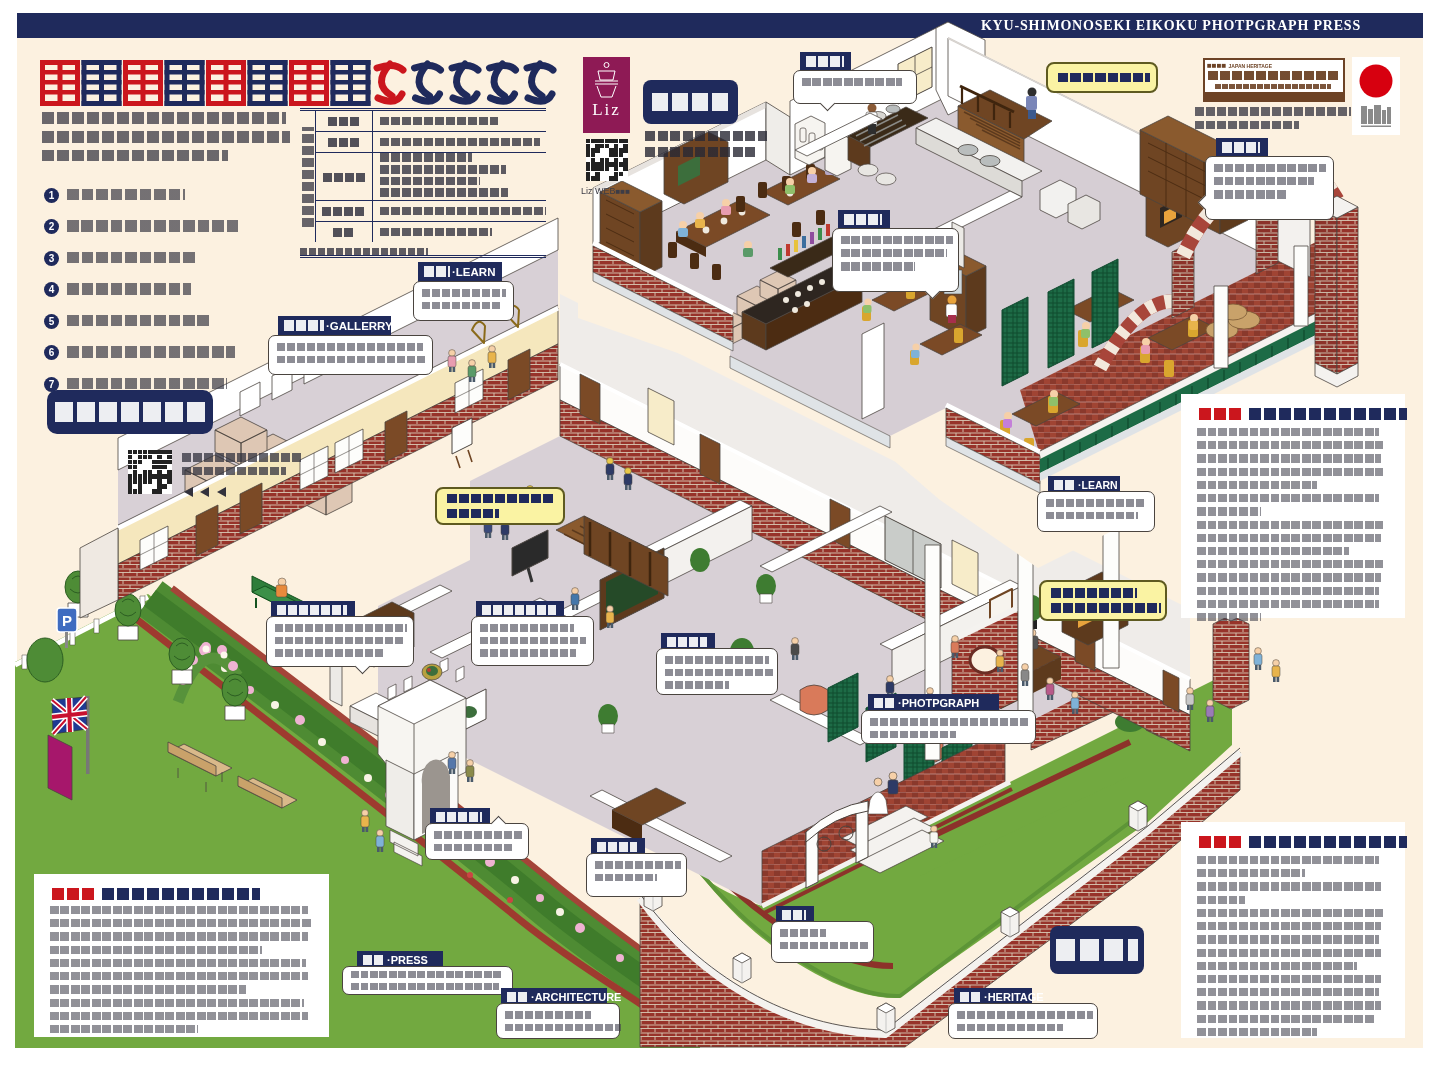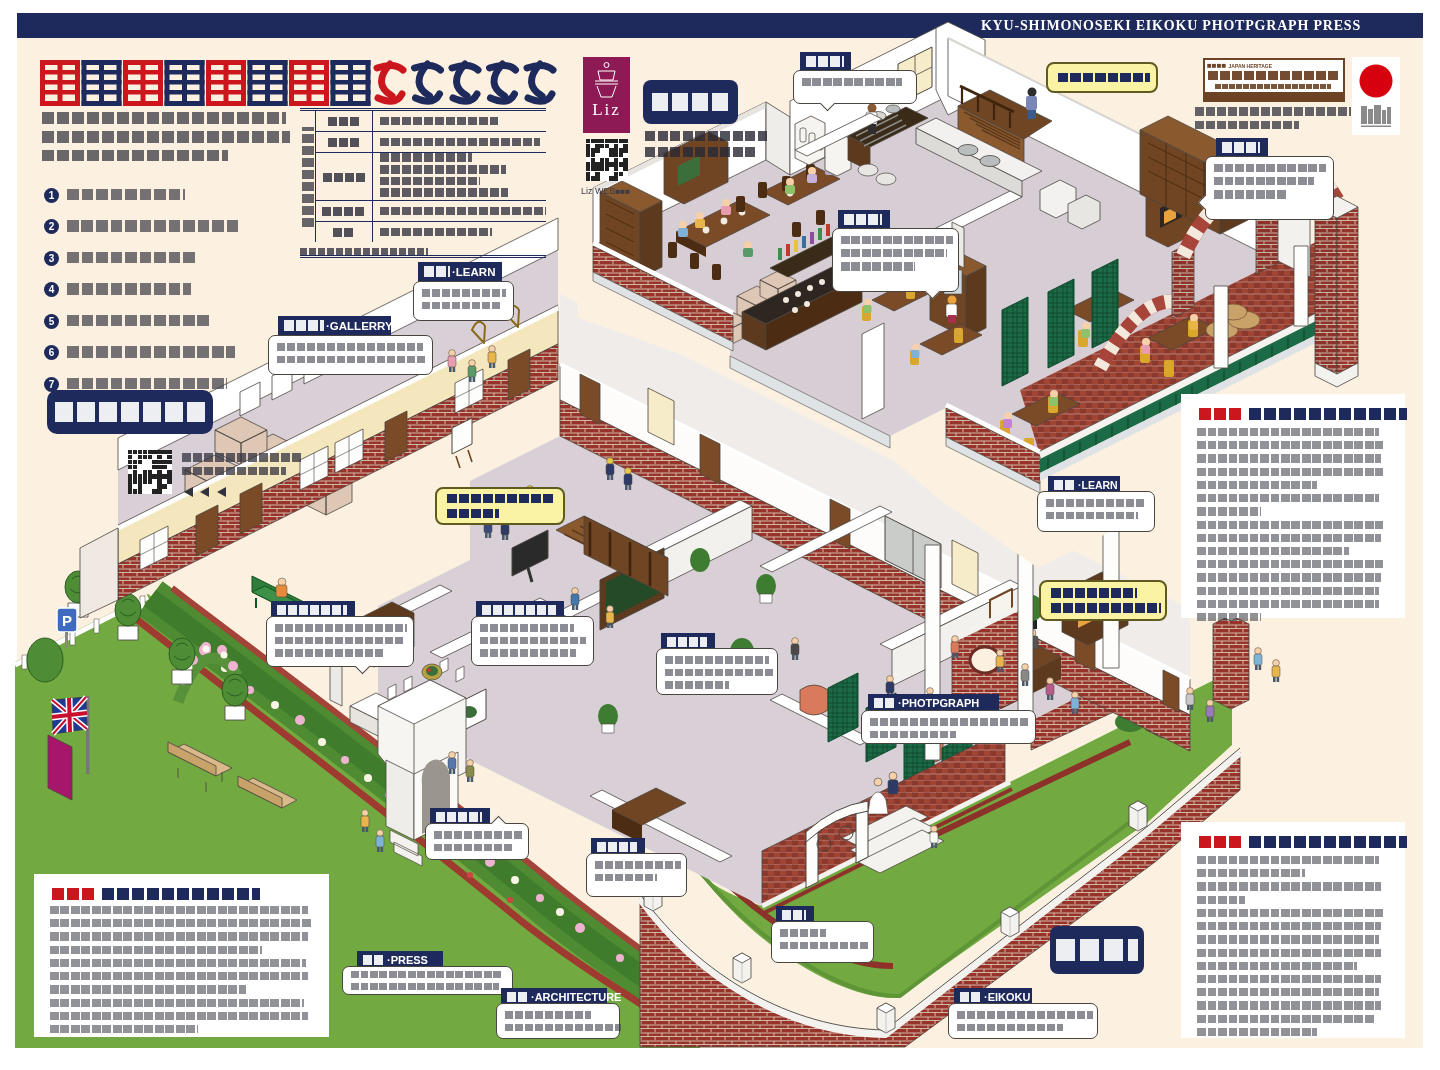--- a/index.html
+++ b/index.html
@@ -1518,7 +1518,7 @@
 
 <div class="chip" style="left:954px;top:988px;width:78px;height:17px;">
     <span class="jpw jp" style="--fs:11px"><span class="l" style="display:inline-block;width:22px"></span></span>
-    <span class="wt" style="font-size:11px;margin-left:2px;">·EIKOKU</span>
+    <span class="wt" style="font-size:11px;margin-left:2px;">·HERITAGE</span>
   </div>
 <div class="bub" style="left:948px;top:1003px;width:150px;height:36px;">
     <div class="jp" style="--fs:10px">

